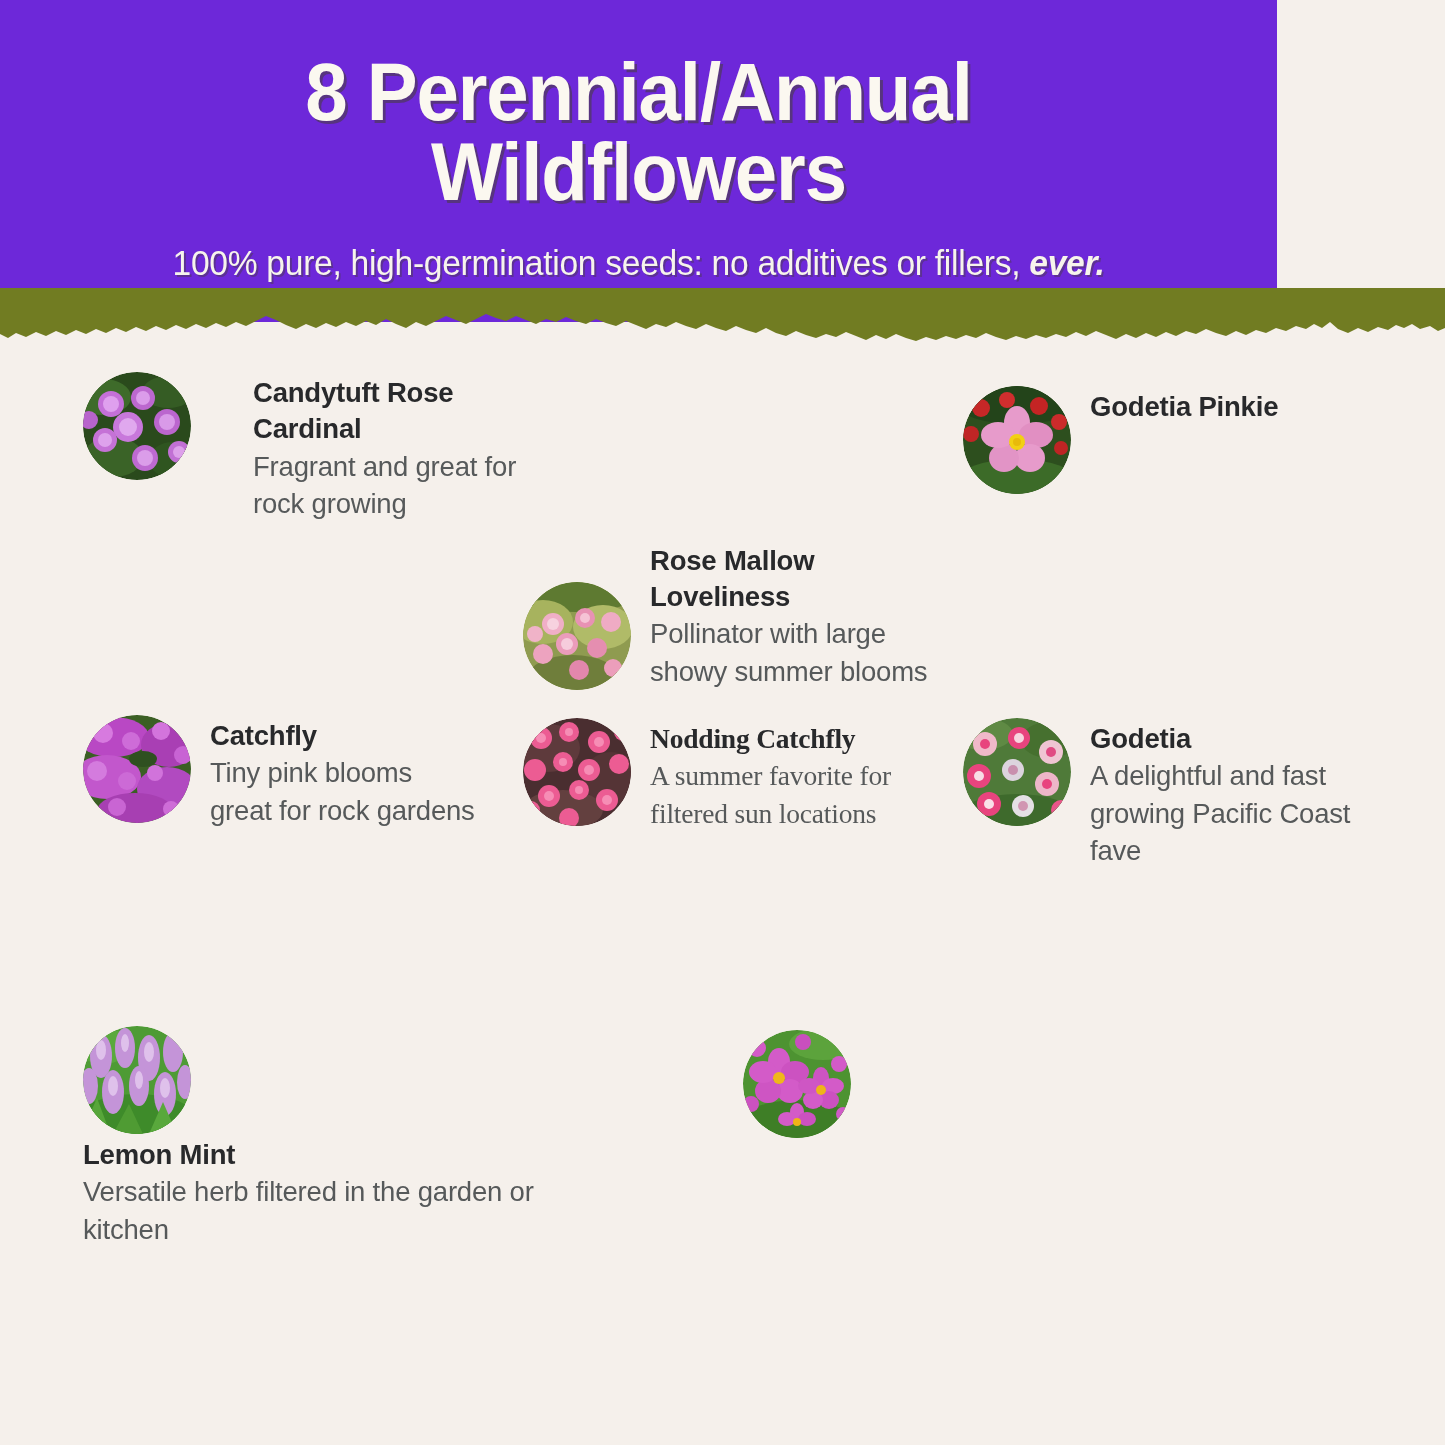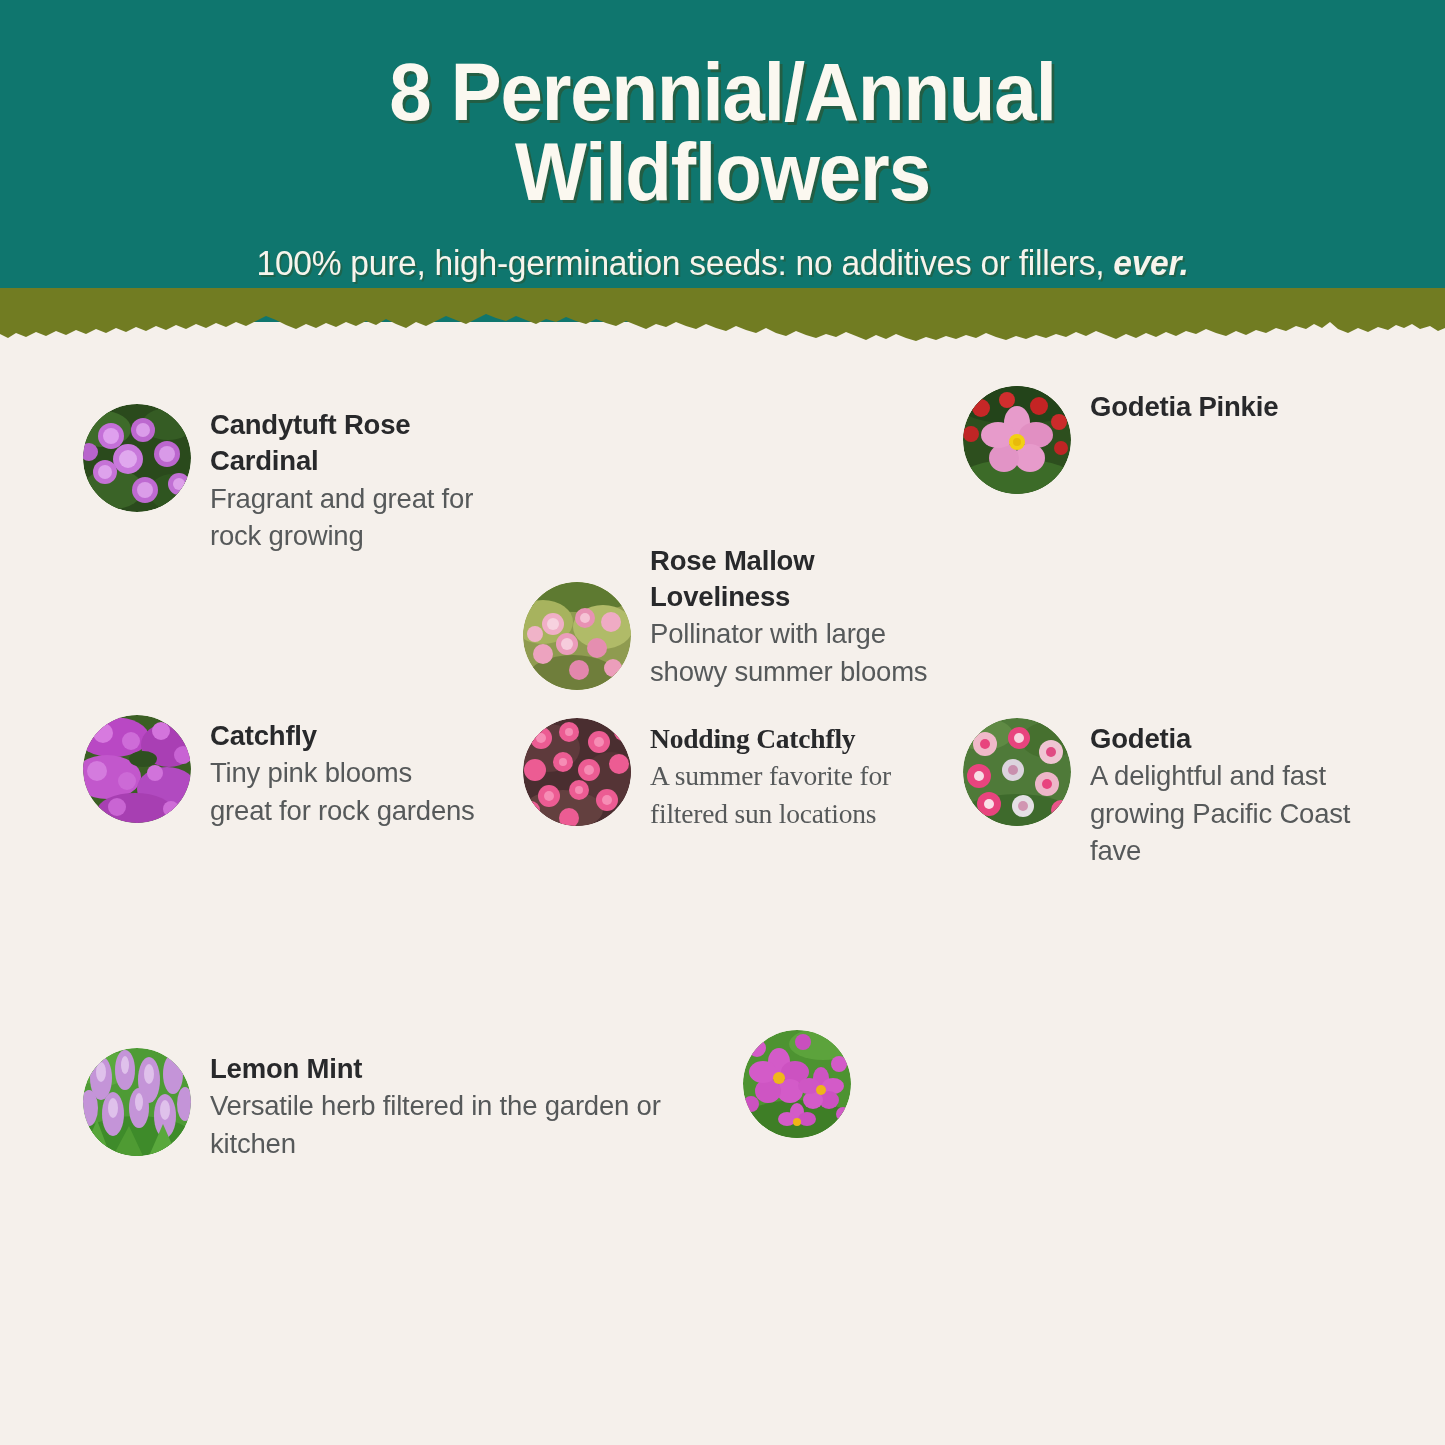--- a/index.html
+++ b/index.html
@@ -21,9 +21,9 @@
   .header {
     position: absolute;
     left: 0; top: 0;
-    width: 1445px;
+    width: 1277px;
     height: 322px;
-    background: #0f766e;
+    background: #6d28d9;
     overflow: visible;
   }
 

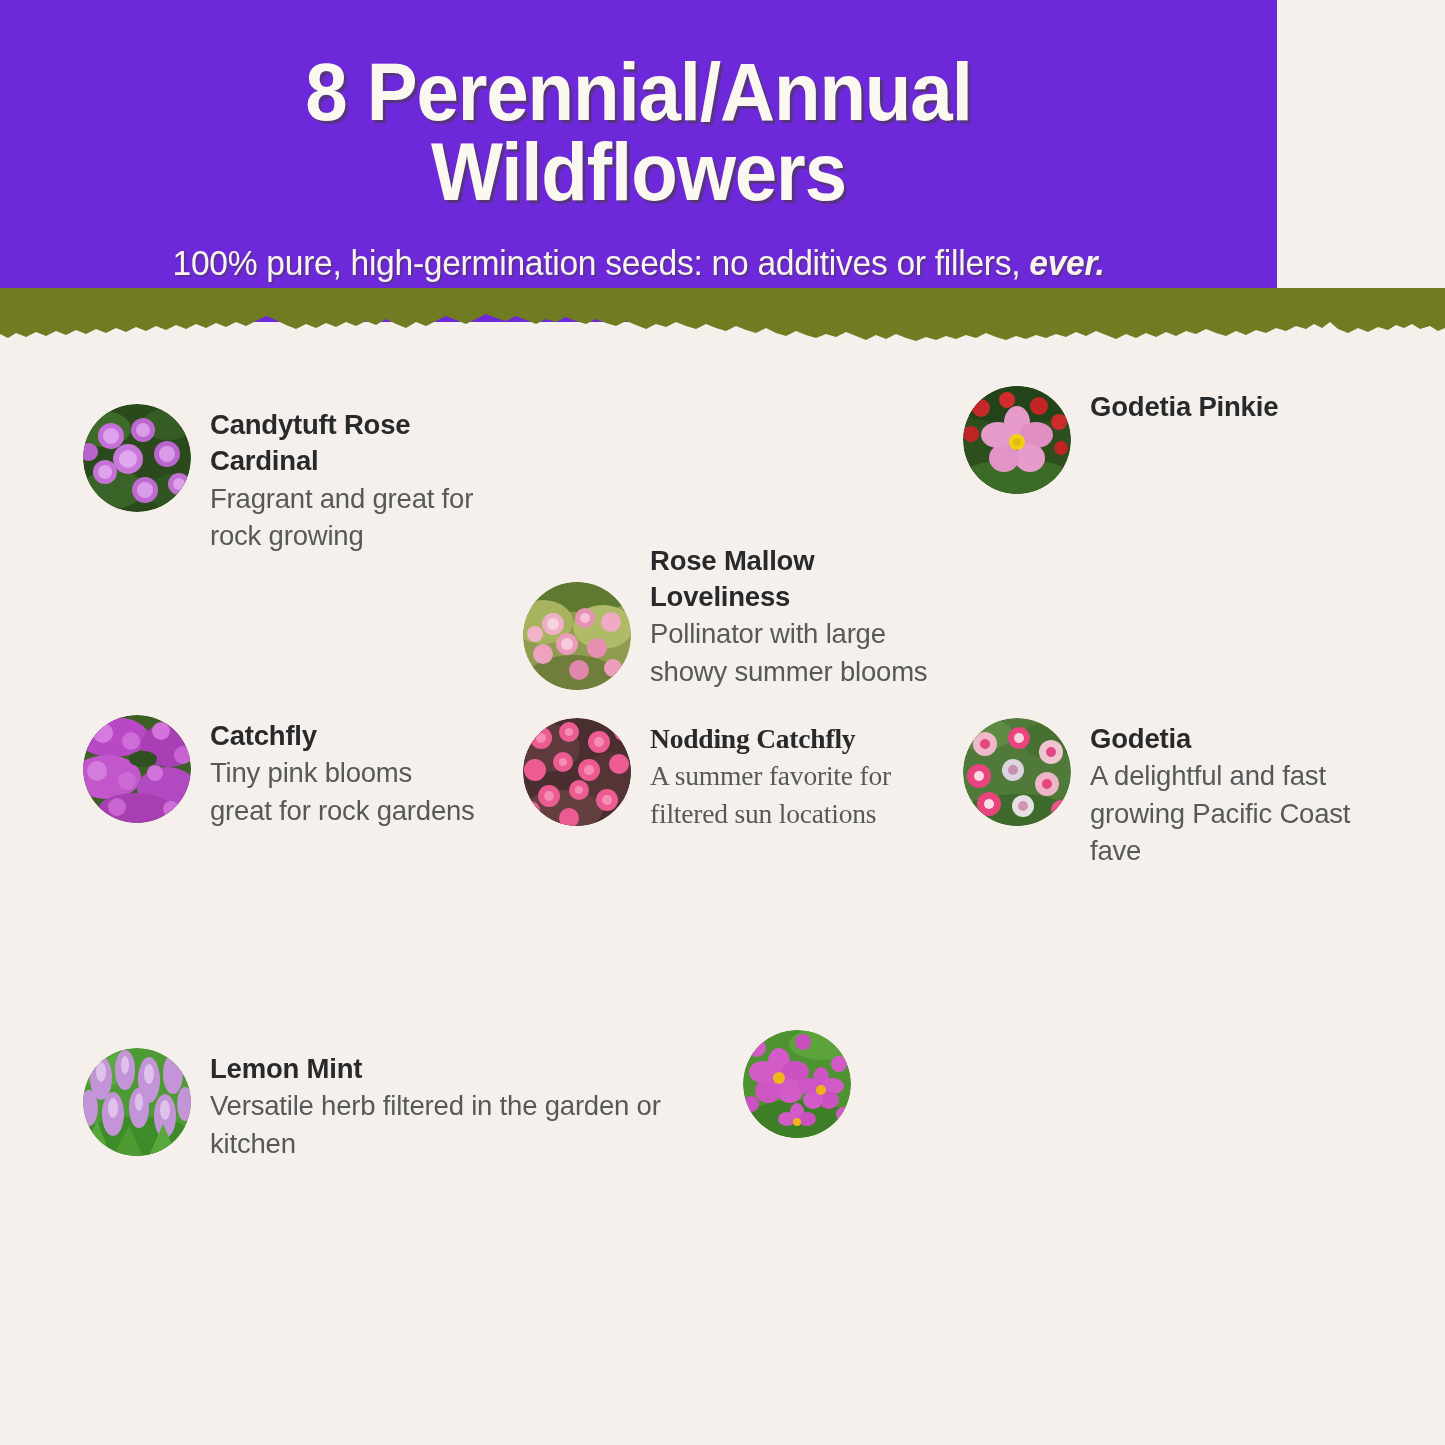--- a/index.html
+++ b/index.html
@@ -133,7 +133,7 @@
   .item.r3 .txt { width: 500px; }
 
   
-  .item.a1 { margin-top: 44px; }
+  .item.a1 { margin-top: 12px; justify-content: space-between; }
   .item.a2 { margin-top: 10px; align-items: flex-end; }
   .item.a3 { margin-top: 26px; }
   .item.b1 { margin-top: 25px; }

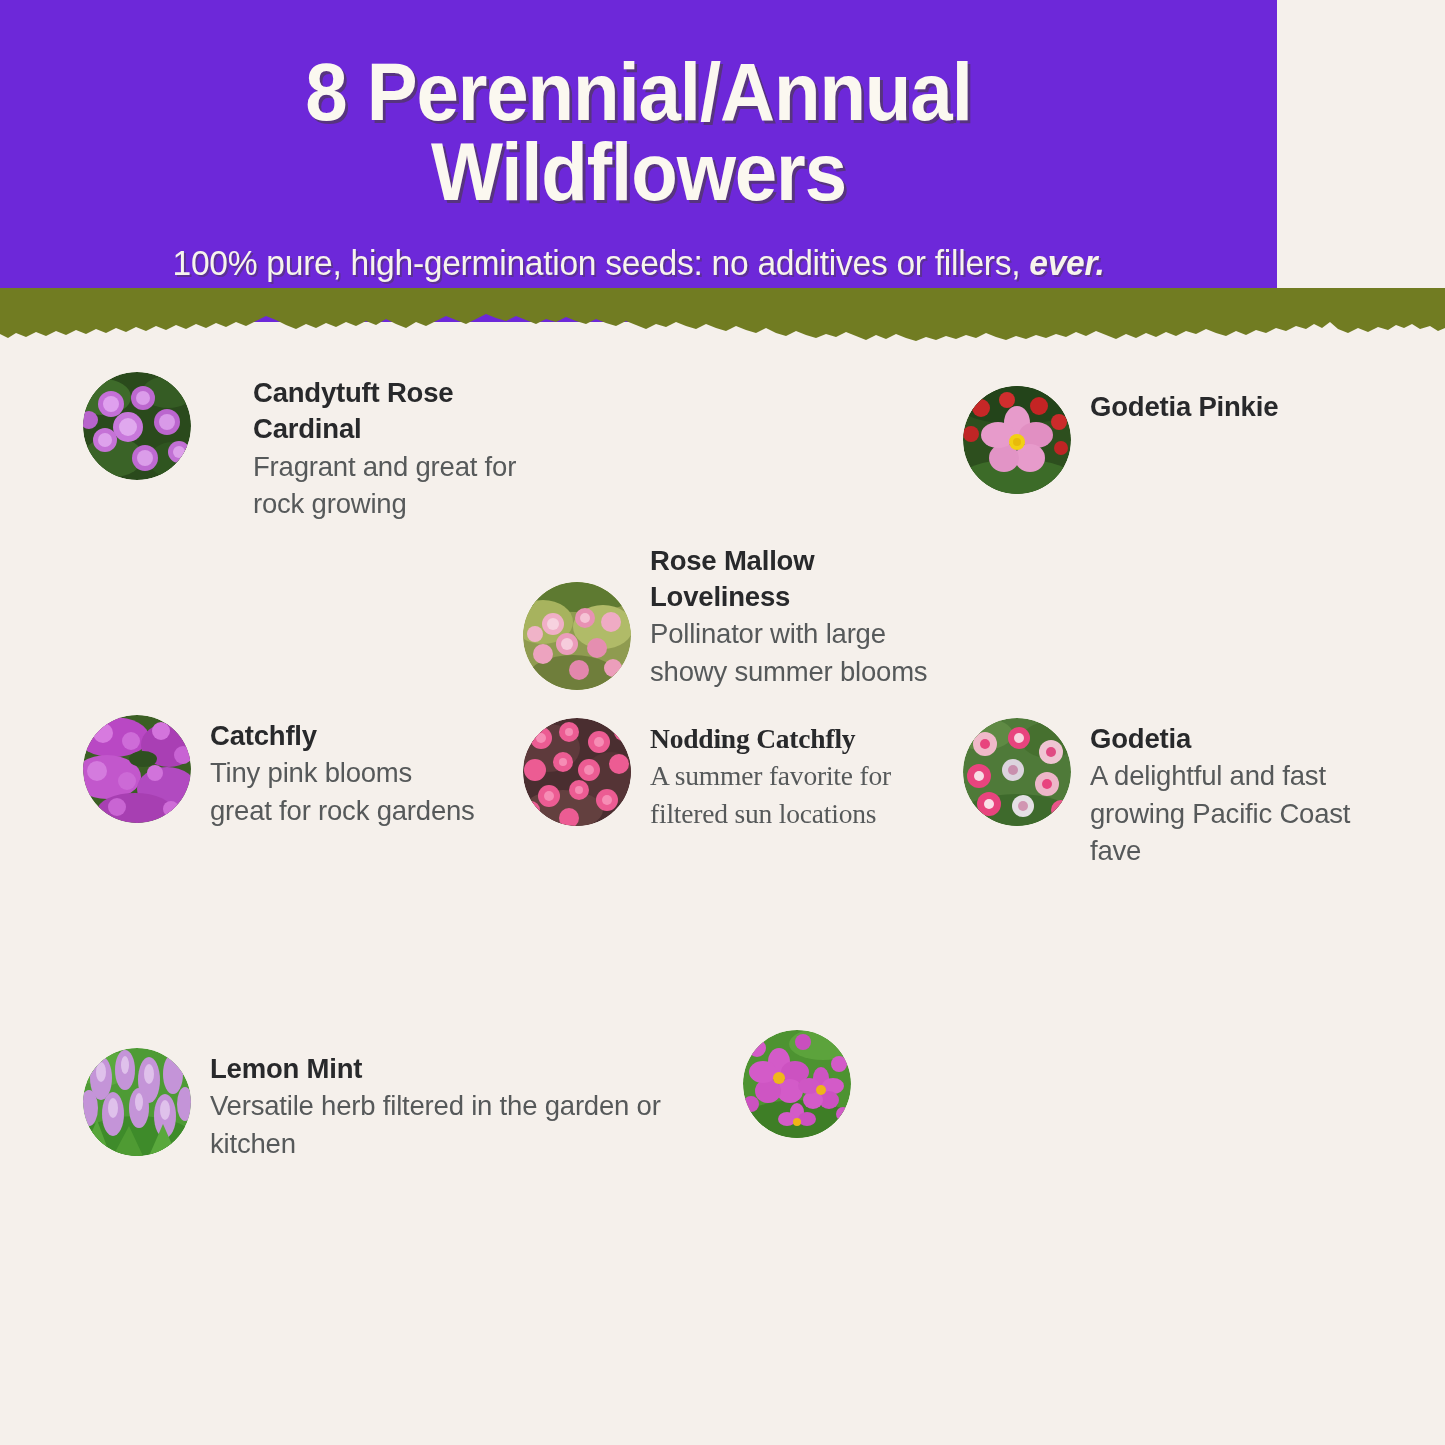--- a/index.html
+++ b/index.html
@@ -139,7 +139,7 @@
   .item.b1 { margin-top: 25px; }
   .item.b2 { margin-top: 28px; font-family: Liberation Serif, serif; }
   .item.b3 { margin-top: 28px; }
-  .item.c1 { margin-top: 28px; }
+  .item.c1 { margin-top: 6px; flex-direction: column; }
   .item.c2 { margin-top: 10px; }
 
   .row-2 { margin-top: 0px; }

